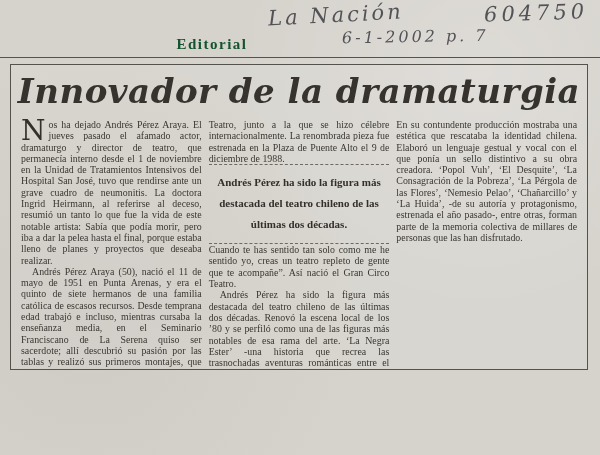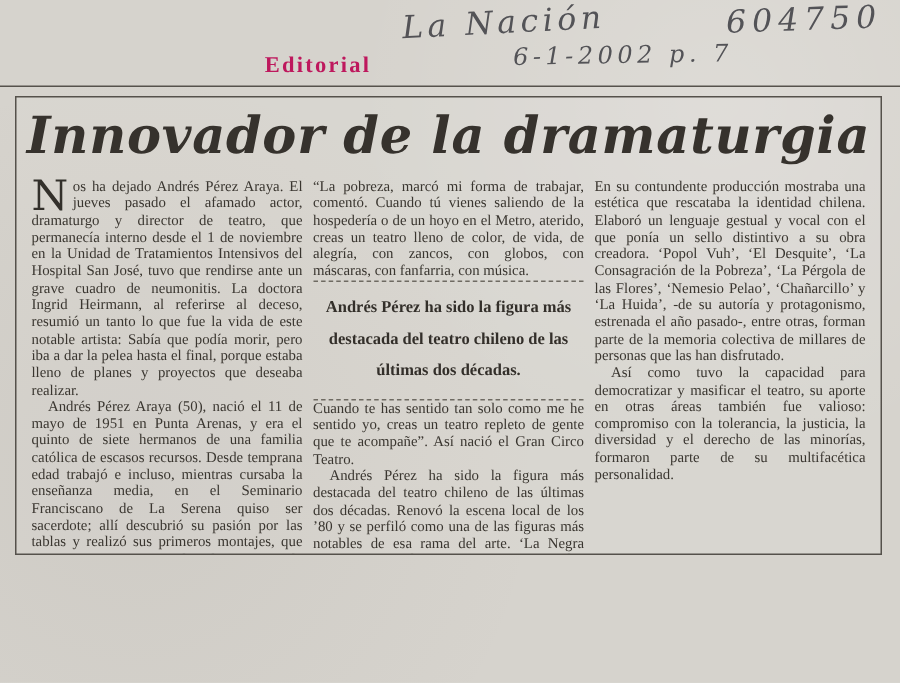--- a/index.html
+++ b/index.html
@@ -20,7 +20,7 @@
   .hw-date{left:342px;top:27px;font-size:16px;letter-spacing:3px;transform:rotate(-1deg);}
   .section-label{
     position:absolute;top:36px;left:0;width:424px;text-align:center;
-    font-weight:bold;font-size:15px;letter-spacing:1.5px;color:#be185d;
+    font-weight:bold;font-size:15px;letter-spacing:1.5px;color:#14532d;
   }
   .header-rule{
     position:absolute;top:57px;left:0;width:600px;height:0;

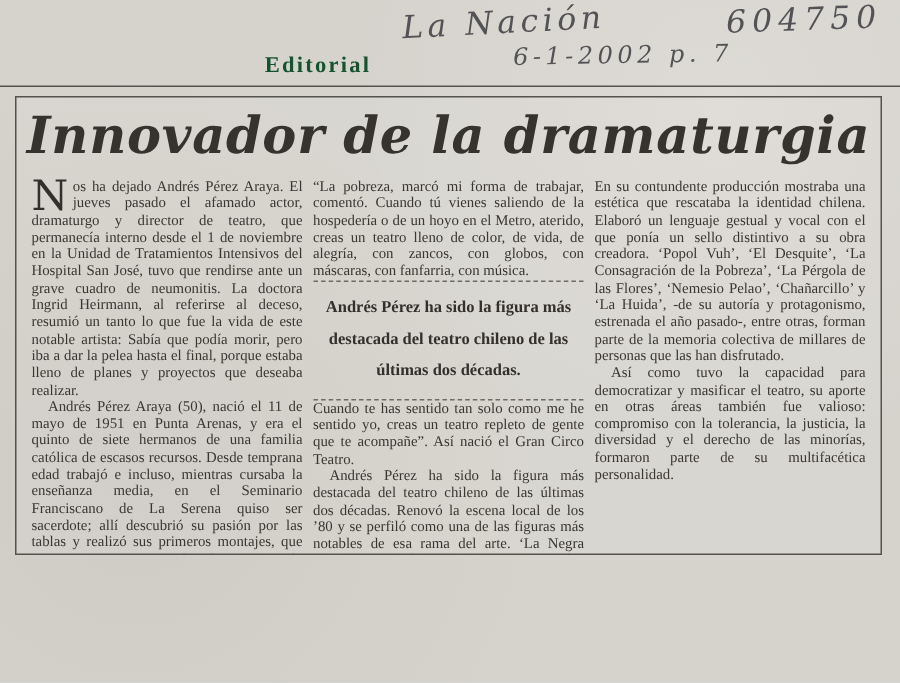--- a/index.html
+++ b/index.html
@@ -77,6 +77,7 @@
     </div>
 
     <div class="col">
+      <p>Teatro, junto a la que se hizo célebre internacionalmente. La renombrada pieza fue estrenada en la Plaza de Puente Alto el 9 de diciembre de 1988.</p>
       <p>“La pobreza, marcó mi forma de trabajar, comentó. Cuando tú vienes saliendo de la hospedería o de un hoyo en el Metro, aterido, creas un teatro lleno de color, de vida, de alegría, con zancos, con globos, con máscaras, con fanfarria, con música.</p>
       <p class="pullquote">Andrés Pérez ha sido la figura más destacada del teatro chileno de las últimas dos décadas.</p>
       <p style="text-indent:0;">Cuando te has sentido tan solo como me he sentido yo, creas un teatro repleto de gente que te acompañe”. Así nació el Gran Circo Teatro.</p>

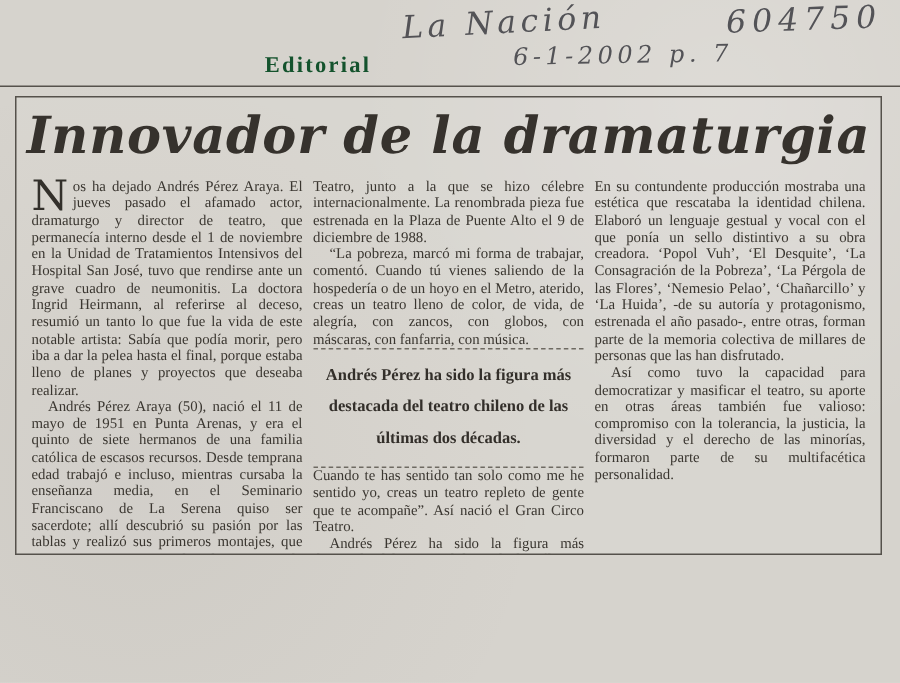--- a/index.html
+++ b/index.html
@@ -78,7 +78,6 @@
 
     <div class="col">
       <p>Teatro, junto a la que se hizo célebre internacionalmente. La renombrada pieza fue estrenada en la Plaza de Puente Alto el 9 de diciembre de 1988.</p>
-      <p>“La pobreza, marcó mi forma de trabajar, comentó. Cuando tú vienes saliendo de la hospedería o de un hoyo en el Metro, aterido, creas un teatro lleno de color, de vida, de alegría, con zancos, con globos, con máscaras, con fanfarria, con música.</p>
       <p class="pullquote">Andrés Pérez ha sido la figura más destacada del teatro chileno de las últimas dos décadas.</p>
       <p style="text-indent:0;">Cuando te has sentido tan solo como me he sentido yo, creas un teatro repleto de gente que te acompañe”. Así nació el Gran Circo Teatro.</p>
       <p>Andrés Pérez ha sido la figura más destacada del teatro chileno de las últimas dos décadas. Renovó la escena local de los ’80 y se perfiló como una de las figuras más notables de esa rama del arte. ‘La Negra Ester’ -una historia que recrea las trasnochadas aventuras románticas entre el Tío</p>

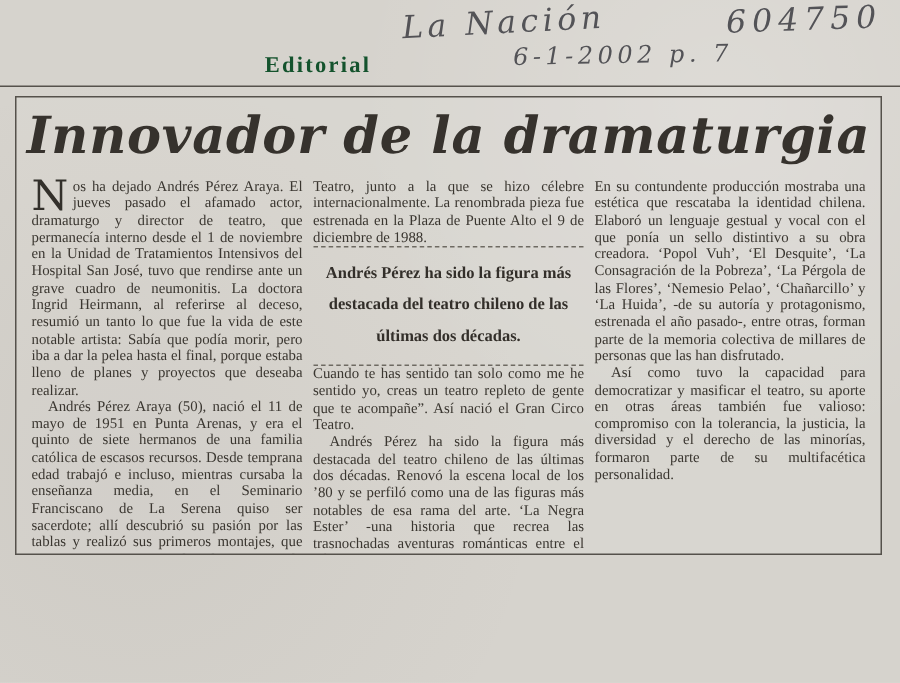--- a/index.html
+++ b/index.html
@@ -85,7 +85,6 @@
 
     <div class="col">
       <p>En su contundente producción mostraba una estética que rescataba la identidad chilena. Elaboró un lenguaje gestual y vocal con el que ponía un sello distintivo a su obra creadora. ‘Popol Vuh’, ‘El Desquite’, ‘La Consagración de la Pobreza’, ‘La Pérgola de las Flores’, ‘Nemesio Pelao’, ‘Chañarcillo’ y ‘La Huida’, -de su autoría y protagonismo, estrenada el año pasado-, entre otras, forman parte de la memoria colectiva de millares de personas que las han disfrutado.</p>
-      <p>Así como tuvo la capacidad para democratizar y masificar el teatro, su aporte en otras áreas también fue valioso: compromiso con la tolerancia, la justicia, la diversidad y el derecho de las minorías, formaron parte de su multifacética personalidad.</p>
     </div>
 
   </div>

